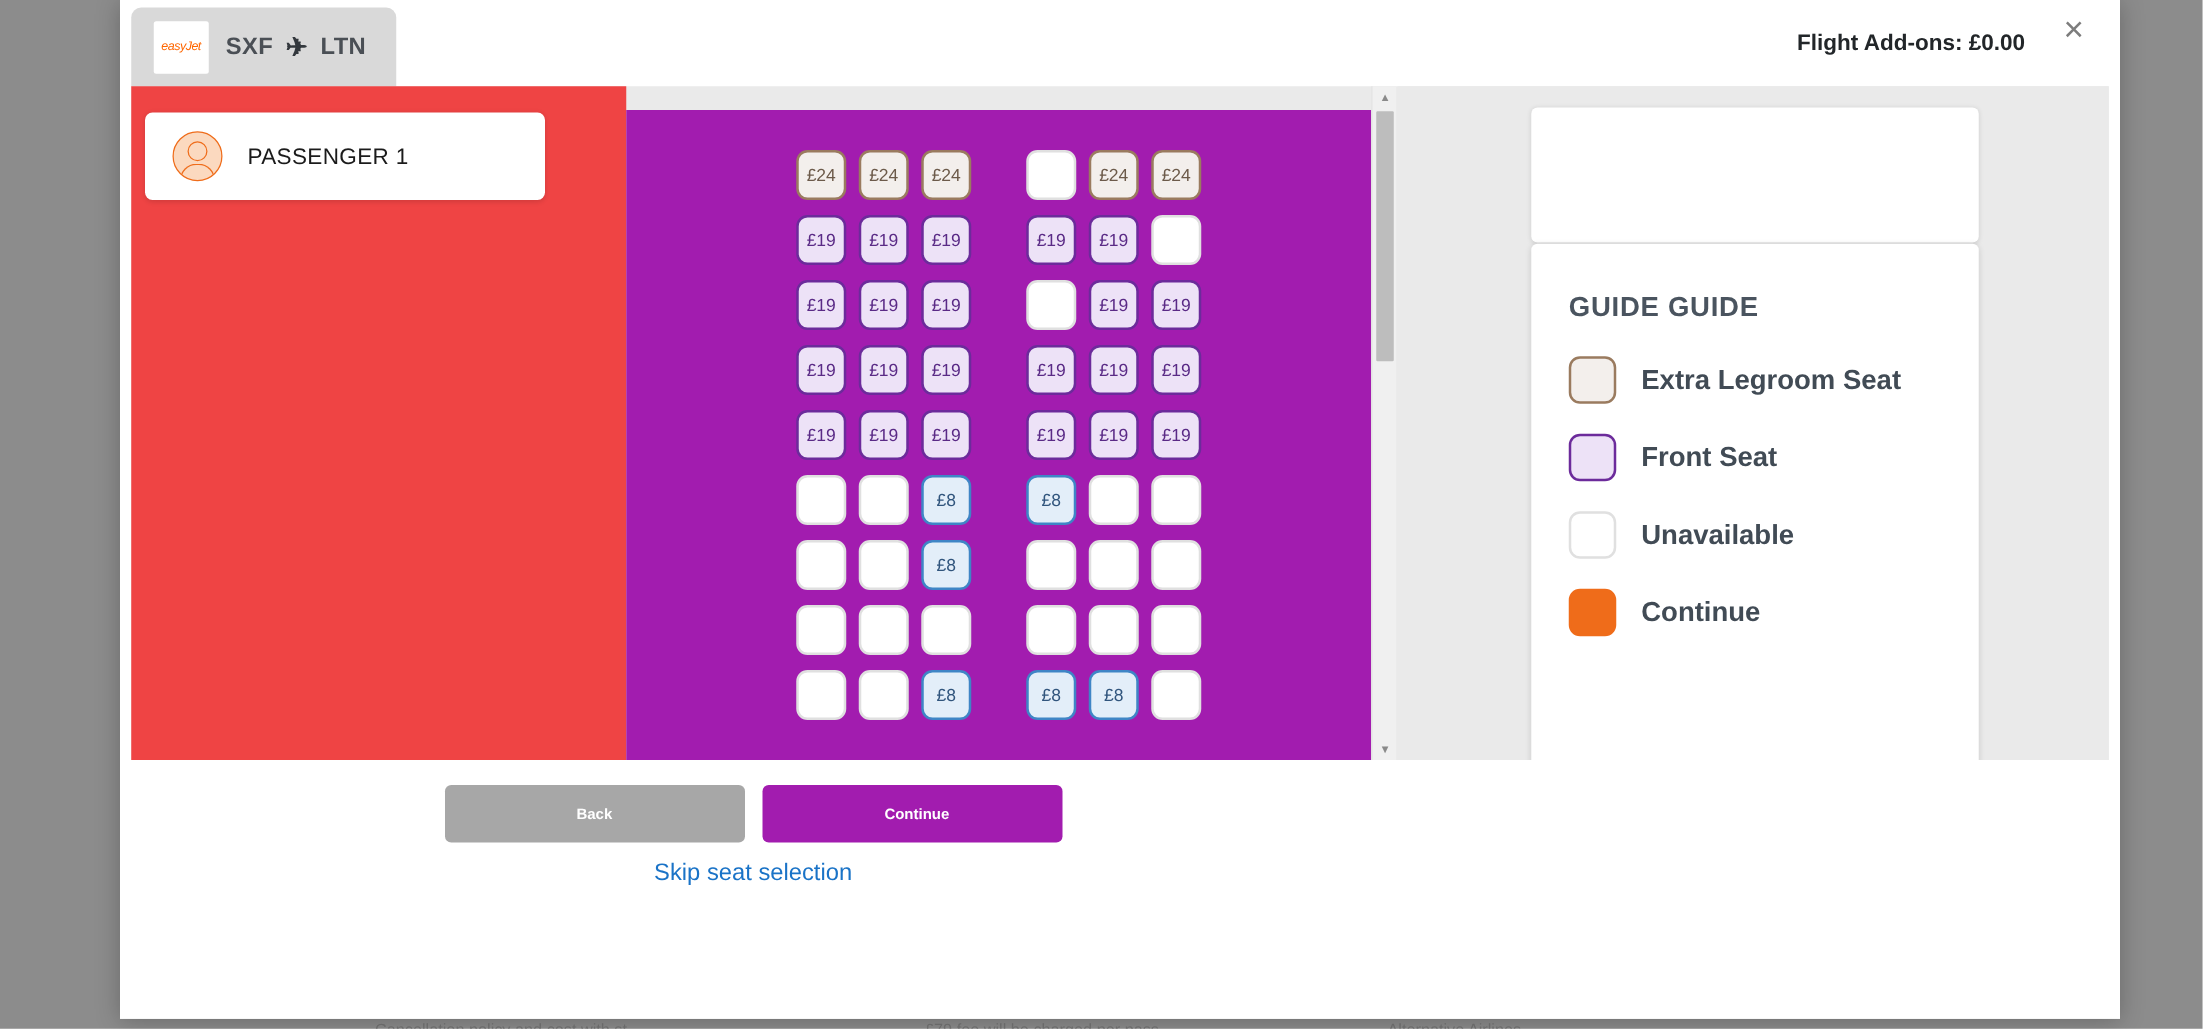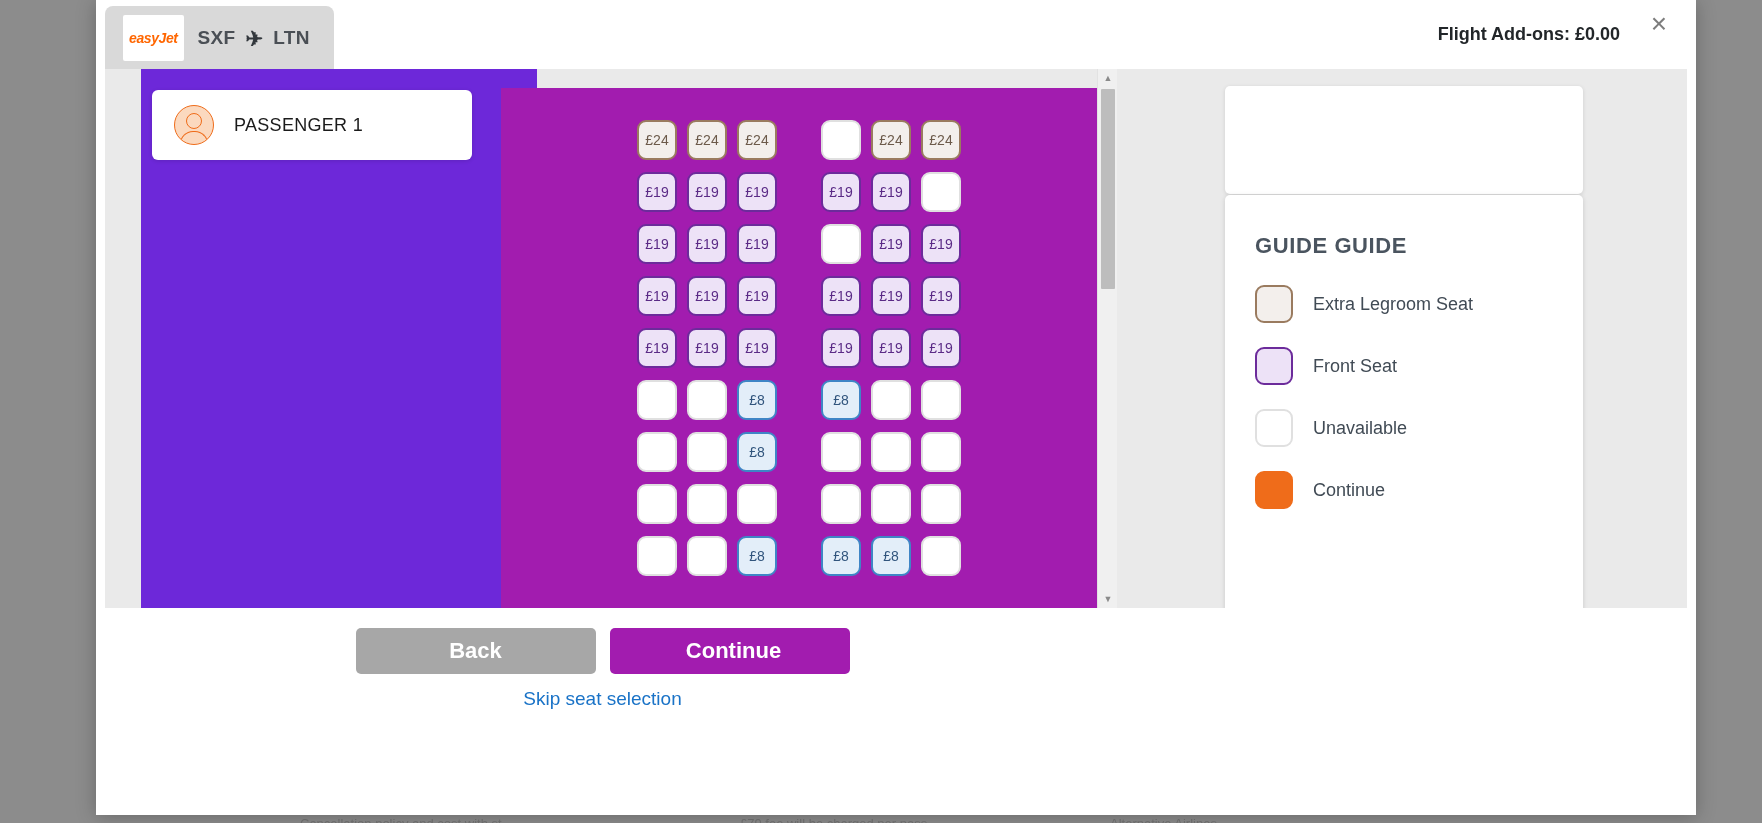--- a/index.html
+++ b/index.html
@@ -60,8 +60,8 @@
     background: #ffffff;
     padding: 16px 6px;
     border-radius: 2px;
-    font-size: 14px;
-    font-weight: bold;
+    font-size: 10px;
+    font-weight: normal;
     font-style: italic;
     color: #ff6600;
     letter-spacing: -0.4px;

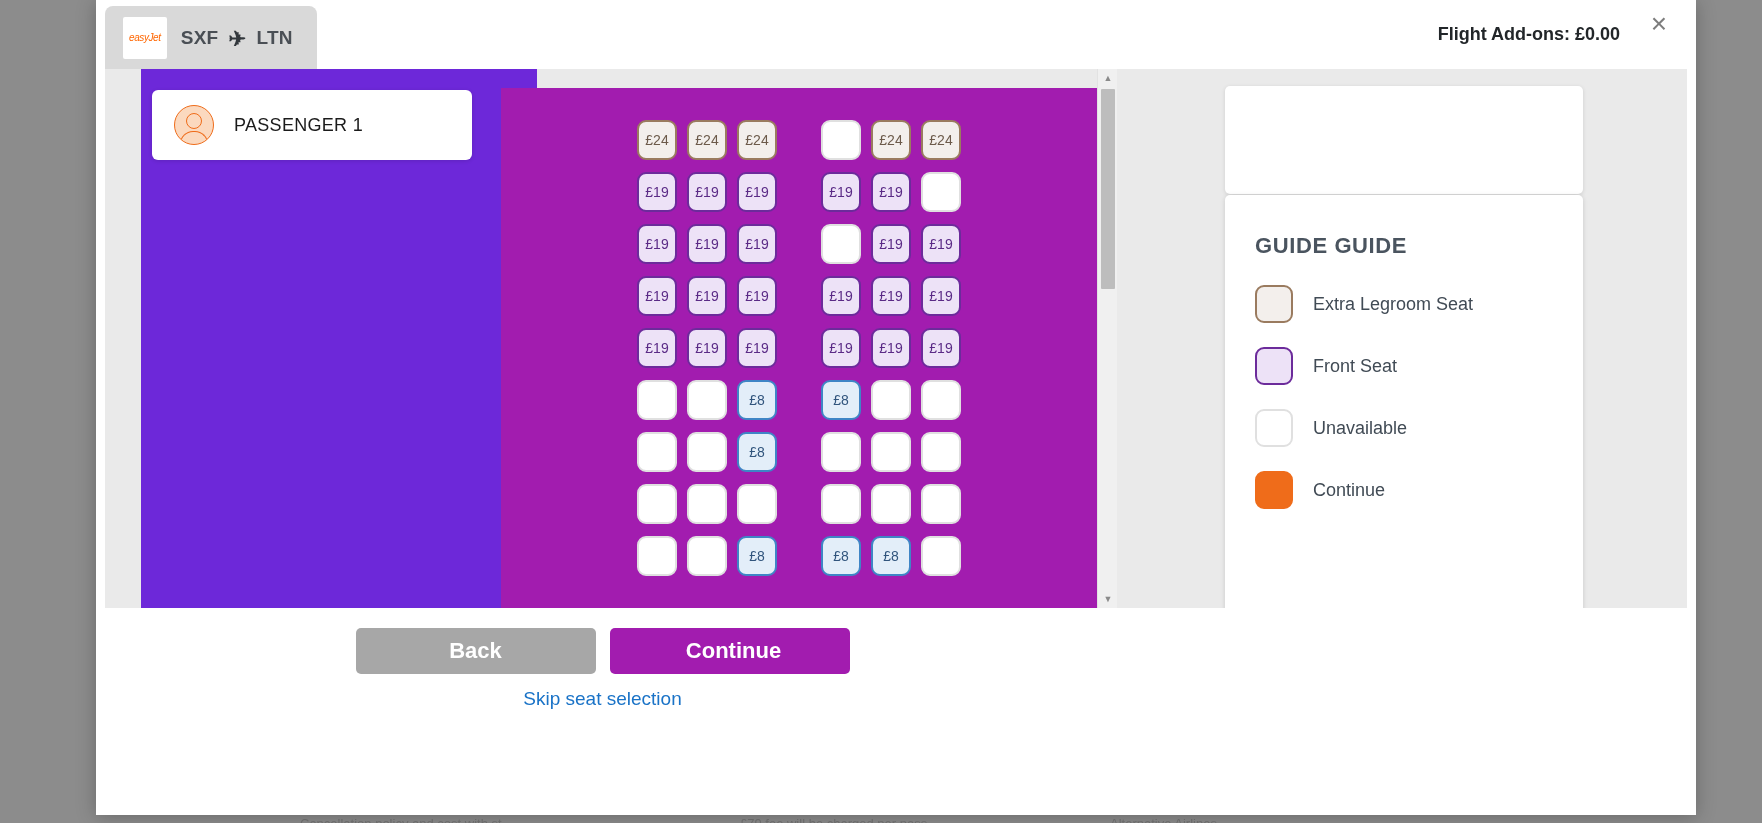--- a/index.html
+++ b/index.html
@@ -98,8 +98,7 @@
   .pax-pane {
     position: absolute; left: 0; top: 0;
     width: 396px; height: 100%;
-    background: #6d28d9;
-    margin-left: 36px;
+    background: #ef4444;
   }
   .pax-card {
     position: absolute; left: 11px; top: 21px;

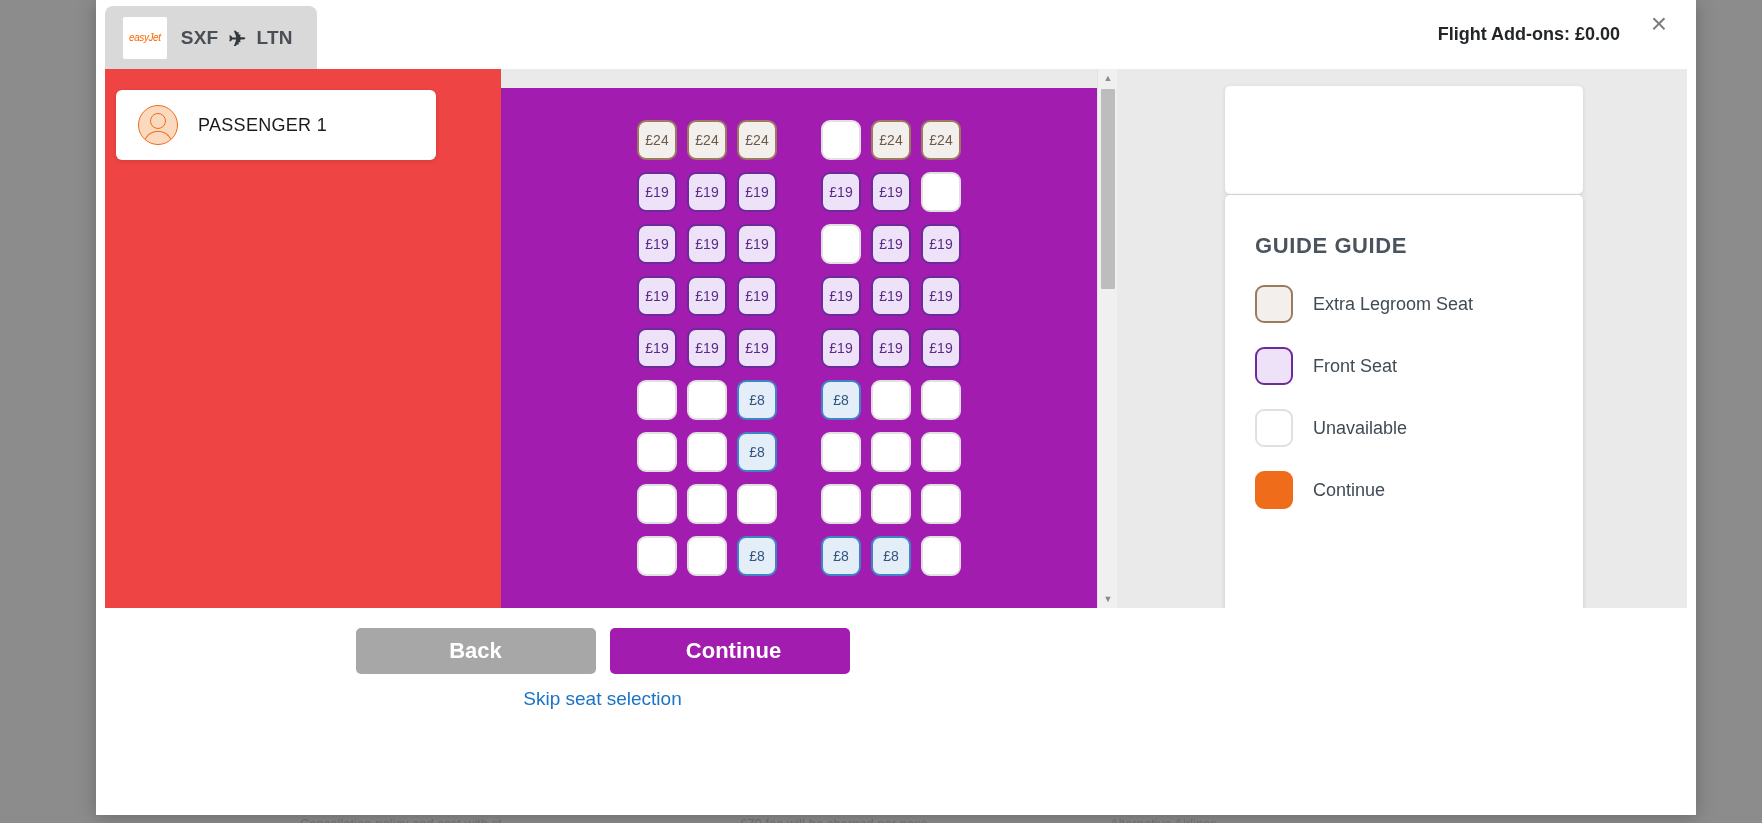--- a/index.html
+++ b/index.html
@@ -222,7 +222,7 @@
   .sw.standard { border-color: #3f85c6; background: #e3eef9; }
   .sw.unavail  { border-color: #e0e0e0; background: #ffffff; }
   .sw.selected { border-color: #ef6c1a; background: #ef6c1a; }
-  .guide-label { font-size: 18px; color: #414b55; }
+  .guide-label { font-size: 22px; color: #414b55; font-weight: bold; }
 
   
   .modal-footer {

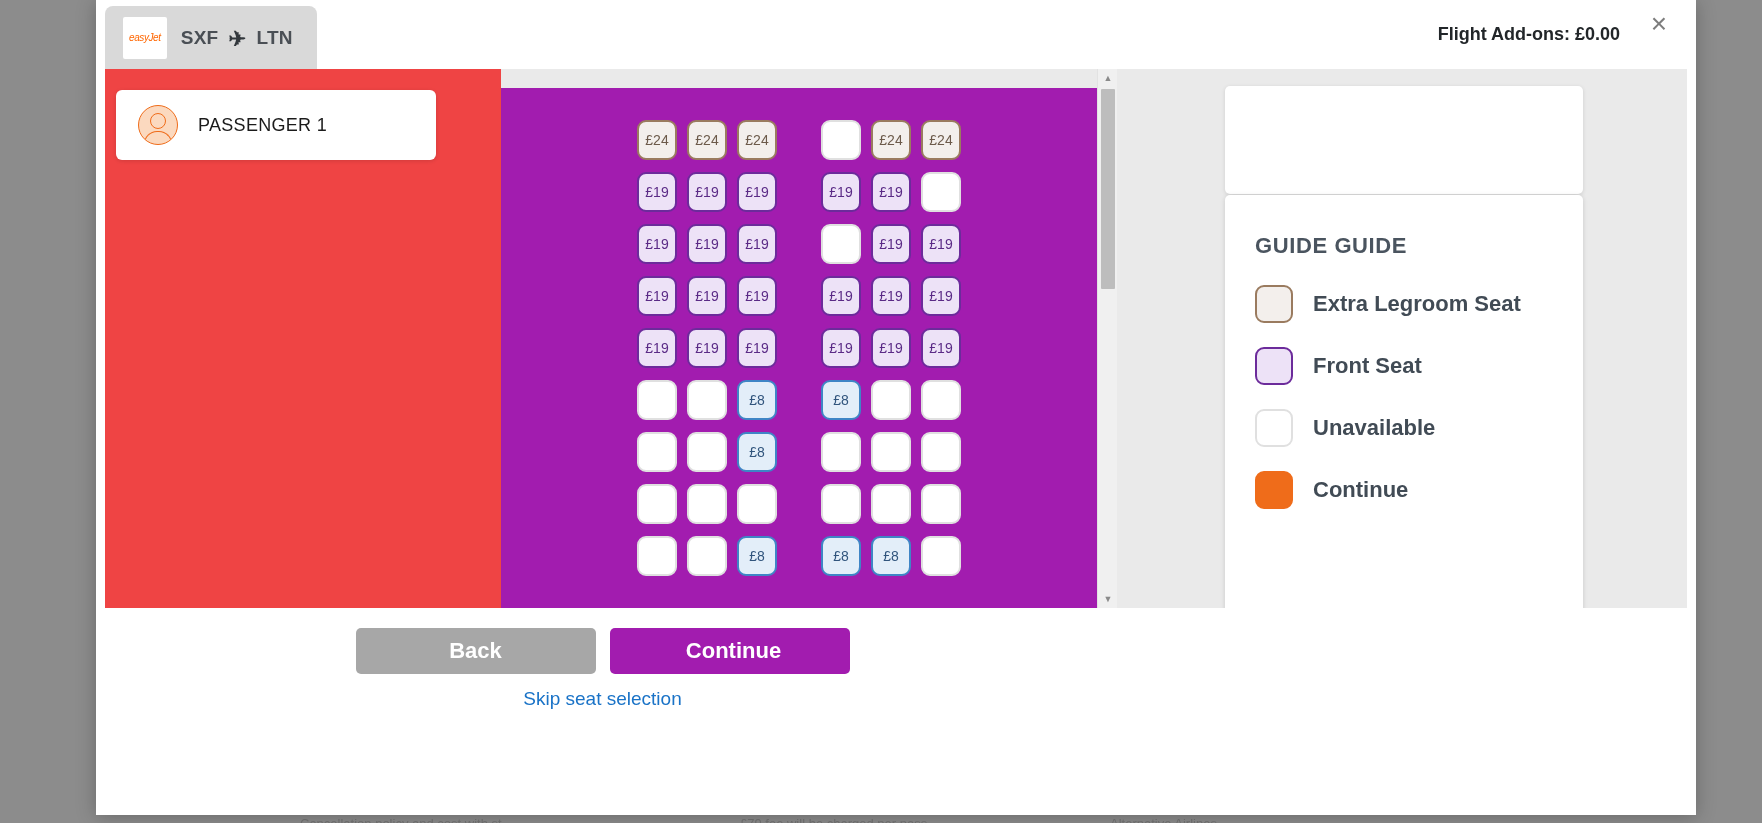--- a/index.html
+++ b/index.html
@@ -238,7 +238,7 @@
   .btn {
     width: 240px; height: 46px;
     border: none; border-radius: 5px;
-    font-size: 22px; font-weight: bold;
+    font-size: 12px; font-weight: bold;
     cursor: pointer;
     display: flex; align-items: center; justify-content: center;
   }

